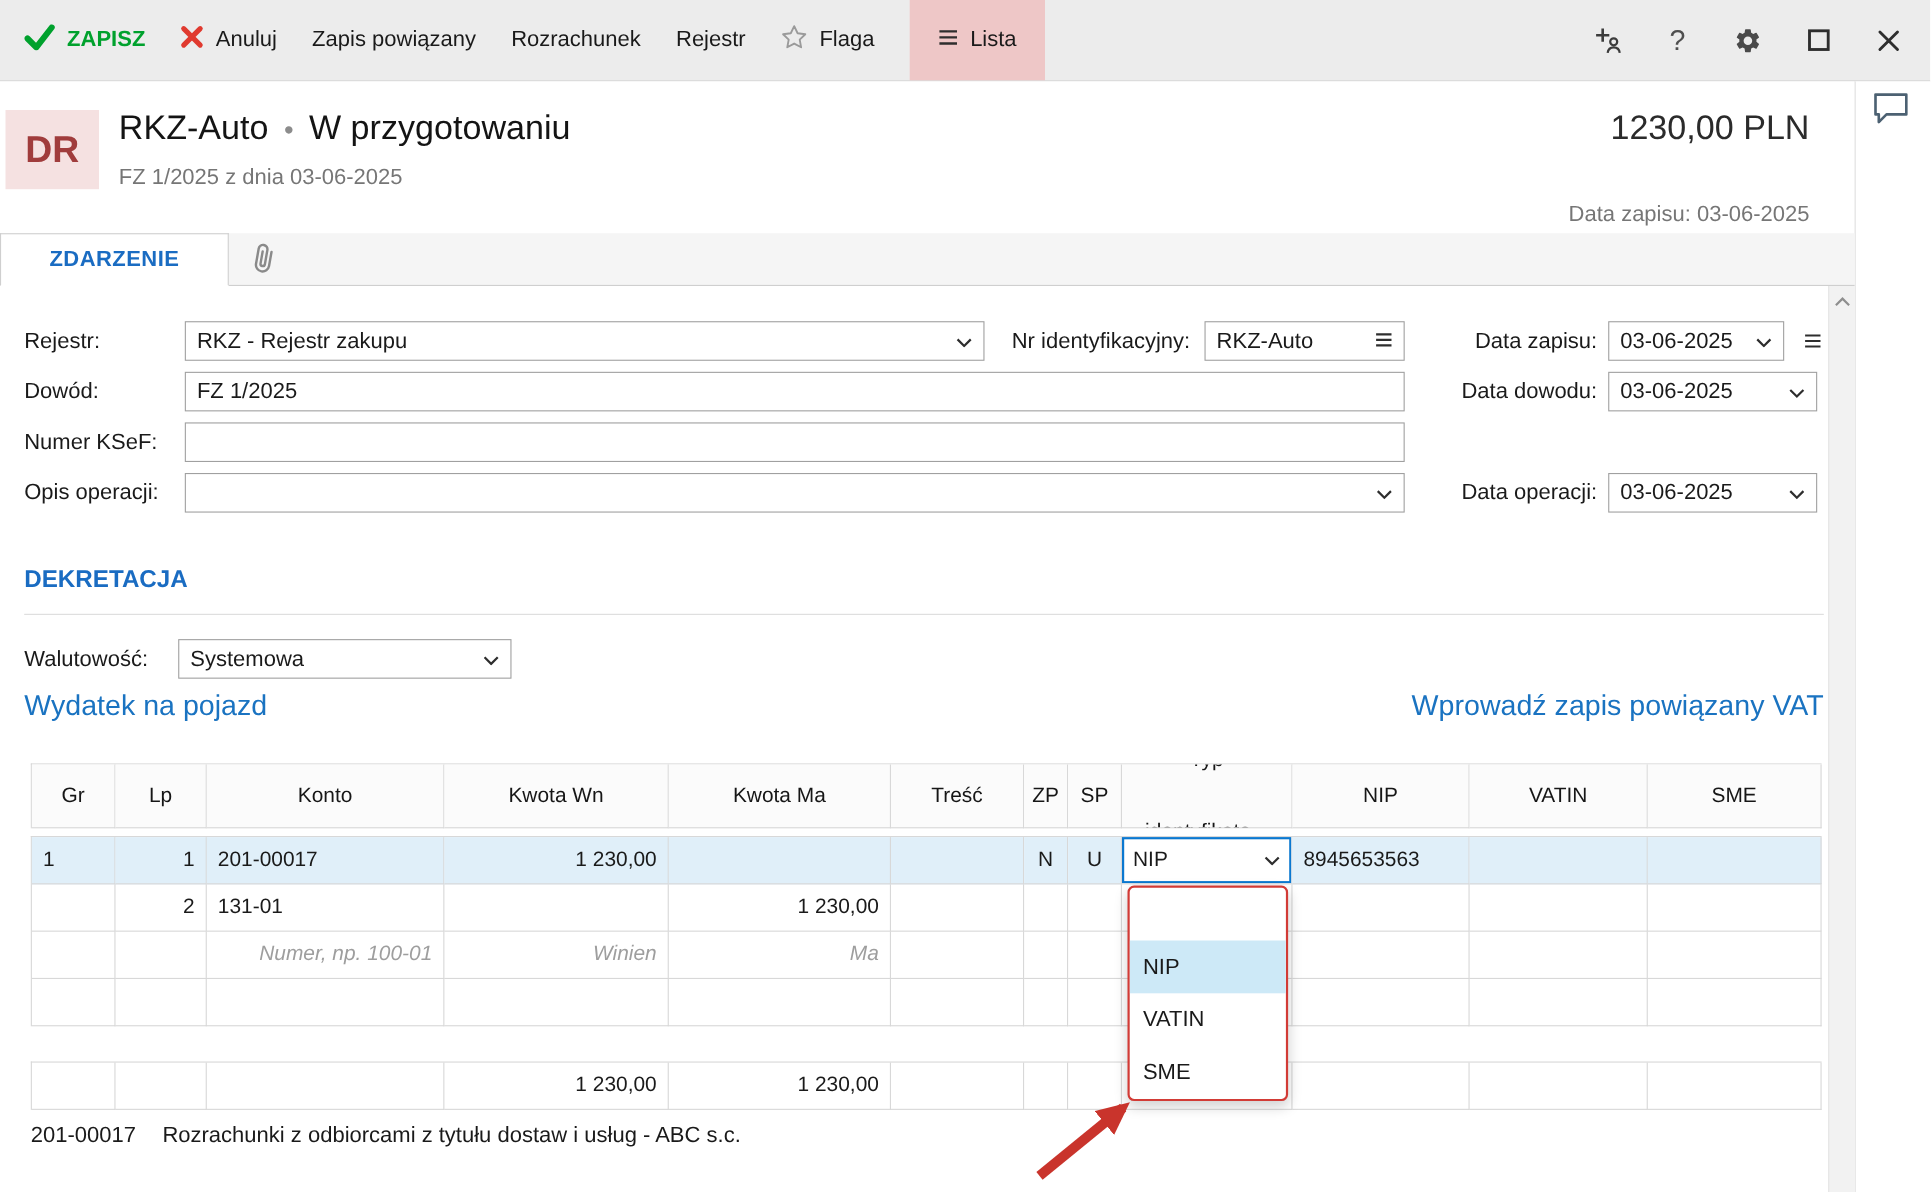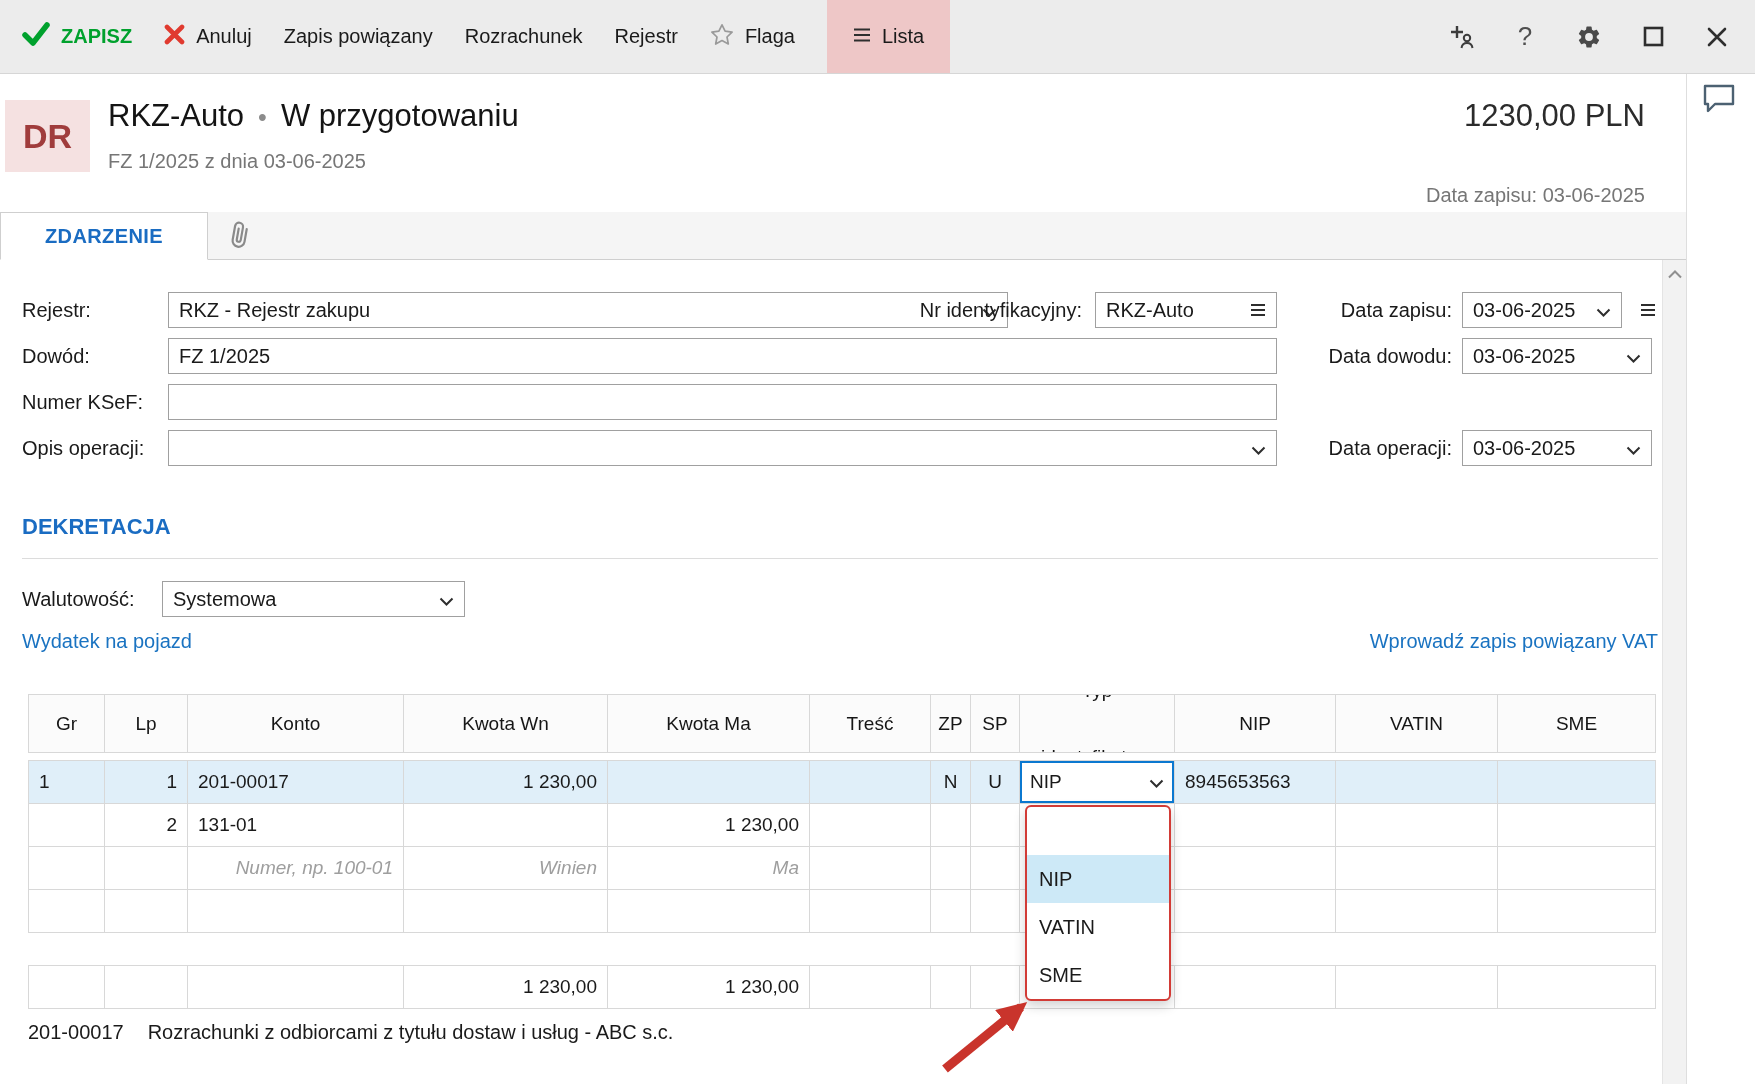--- a/index.html
+++ b/index.html
@@ -194,7 +194,7 @@
   </div>
 
   <div class="flabel" style="left:22px;top:292px;width:130px">Rejestr:</div>
-  <div class="ffield" style="left:168px;top:292px;width:840px">
+  <div class="ffield" style="left:168px;top:292px;width:727px">
     <span class="val">RKZ - Rejestr zakupu</span>
     <span><svg width="15" height="9" viewBox="0 0 15 9">
           <path d="M1.5 1.5l6 6 6-6" fill="none" stroke="#2e2e2e" stroke-width="2"></path>

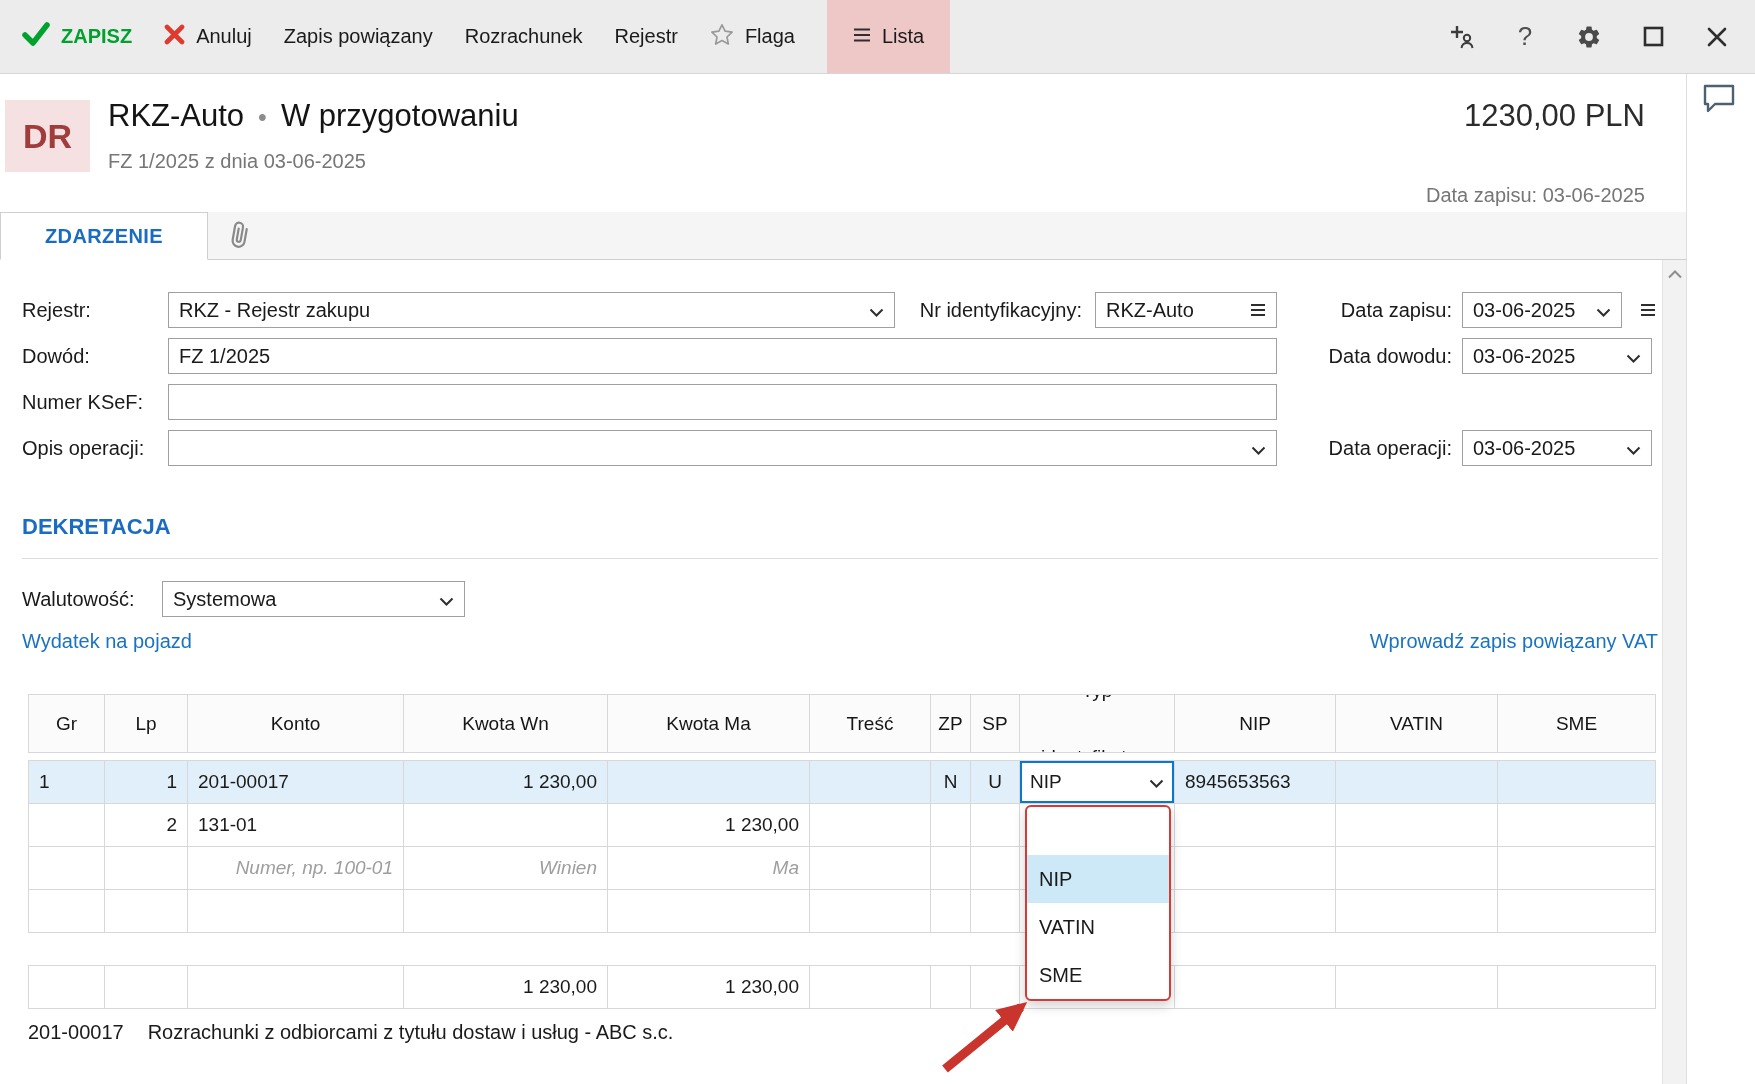--- a/index.html
+++ b/index.html
@@ -57,7 +57,7 @@
 
   .section-heading { position: absolute; left: 22px; top: 514px; color: #1a6cc2; font-size: 22px; font-weight: 700; }
   .divider { position: absolute; left: 22px; top: 558px; width: 1636px; height: 1px; background: #dcdcdc; }
-  .link { position: absolute; height: 30px; display: flex; align-items: center; color: #1a73c1; font-size: 20px; cursor: pointer; }
+  .link { position: absolute; height: 30px; display: flex; align-items: center; color: #1a73c1; font-size: 26px; cursor: pointer; }
 
   
   .grid { position: absolute; left: 28px; display: grid;

